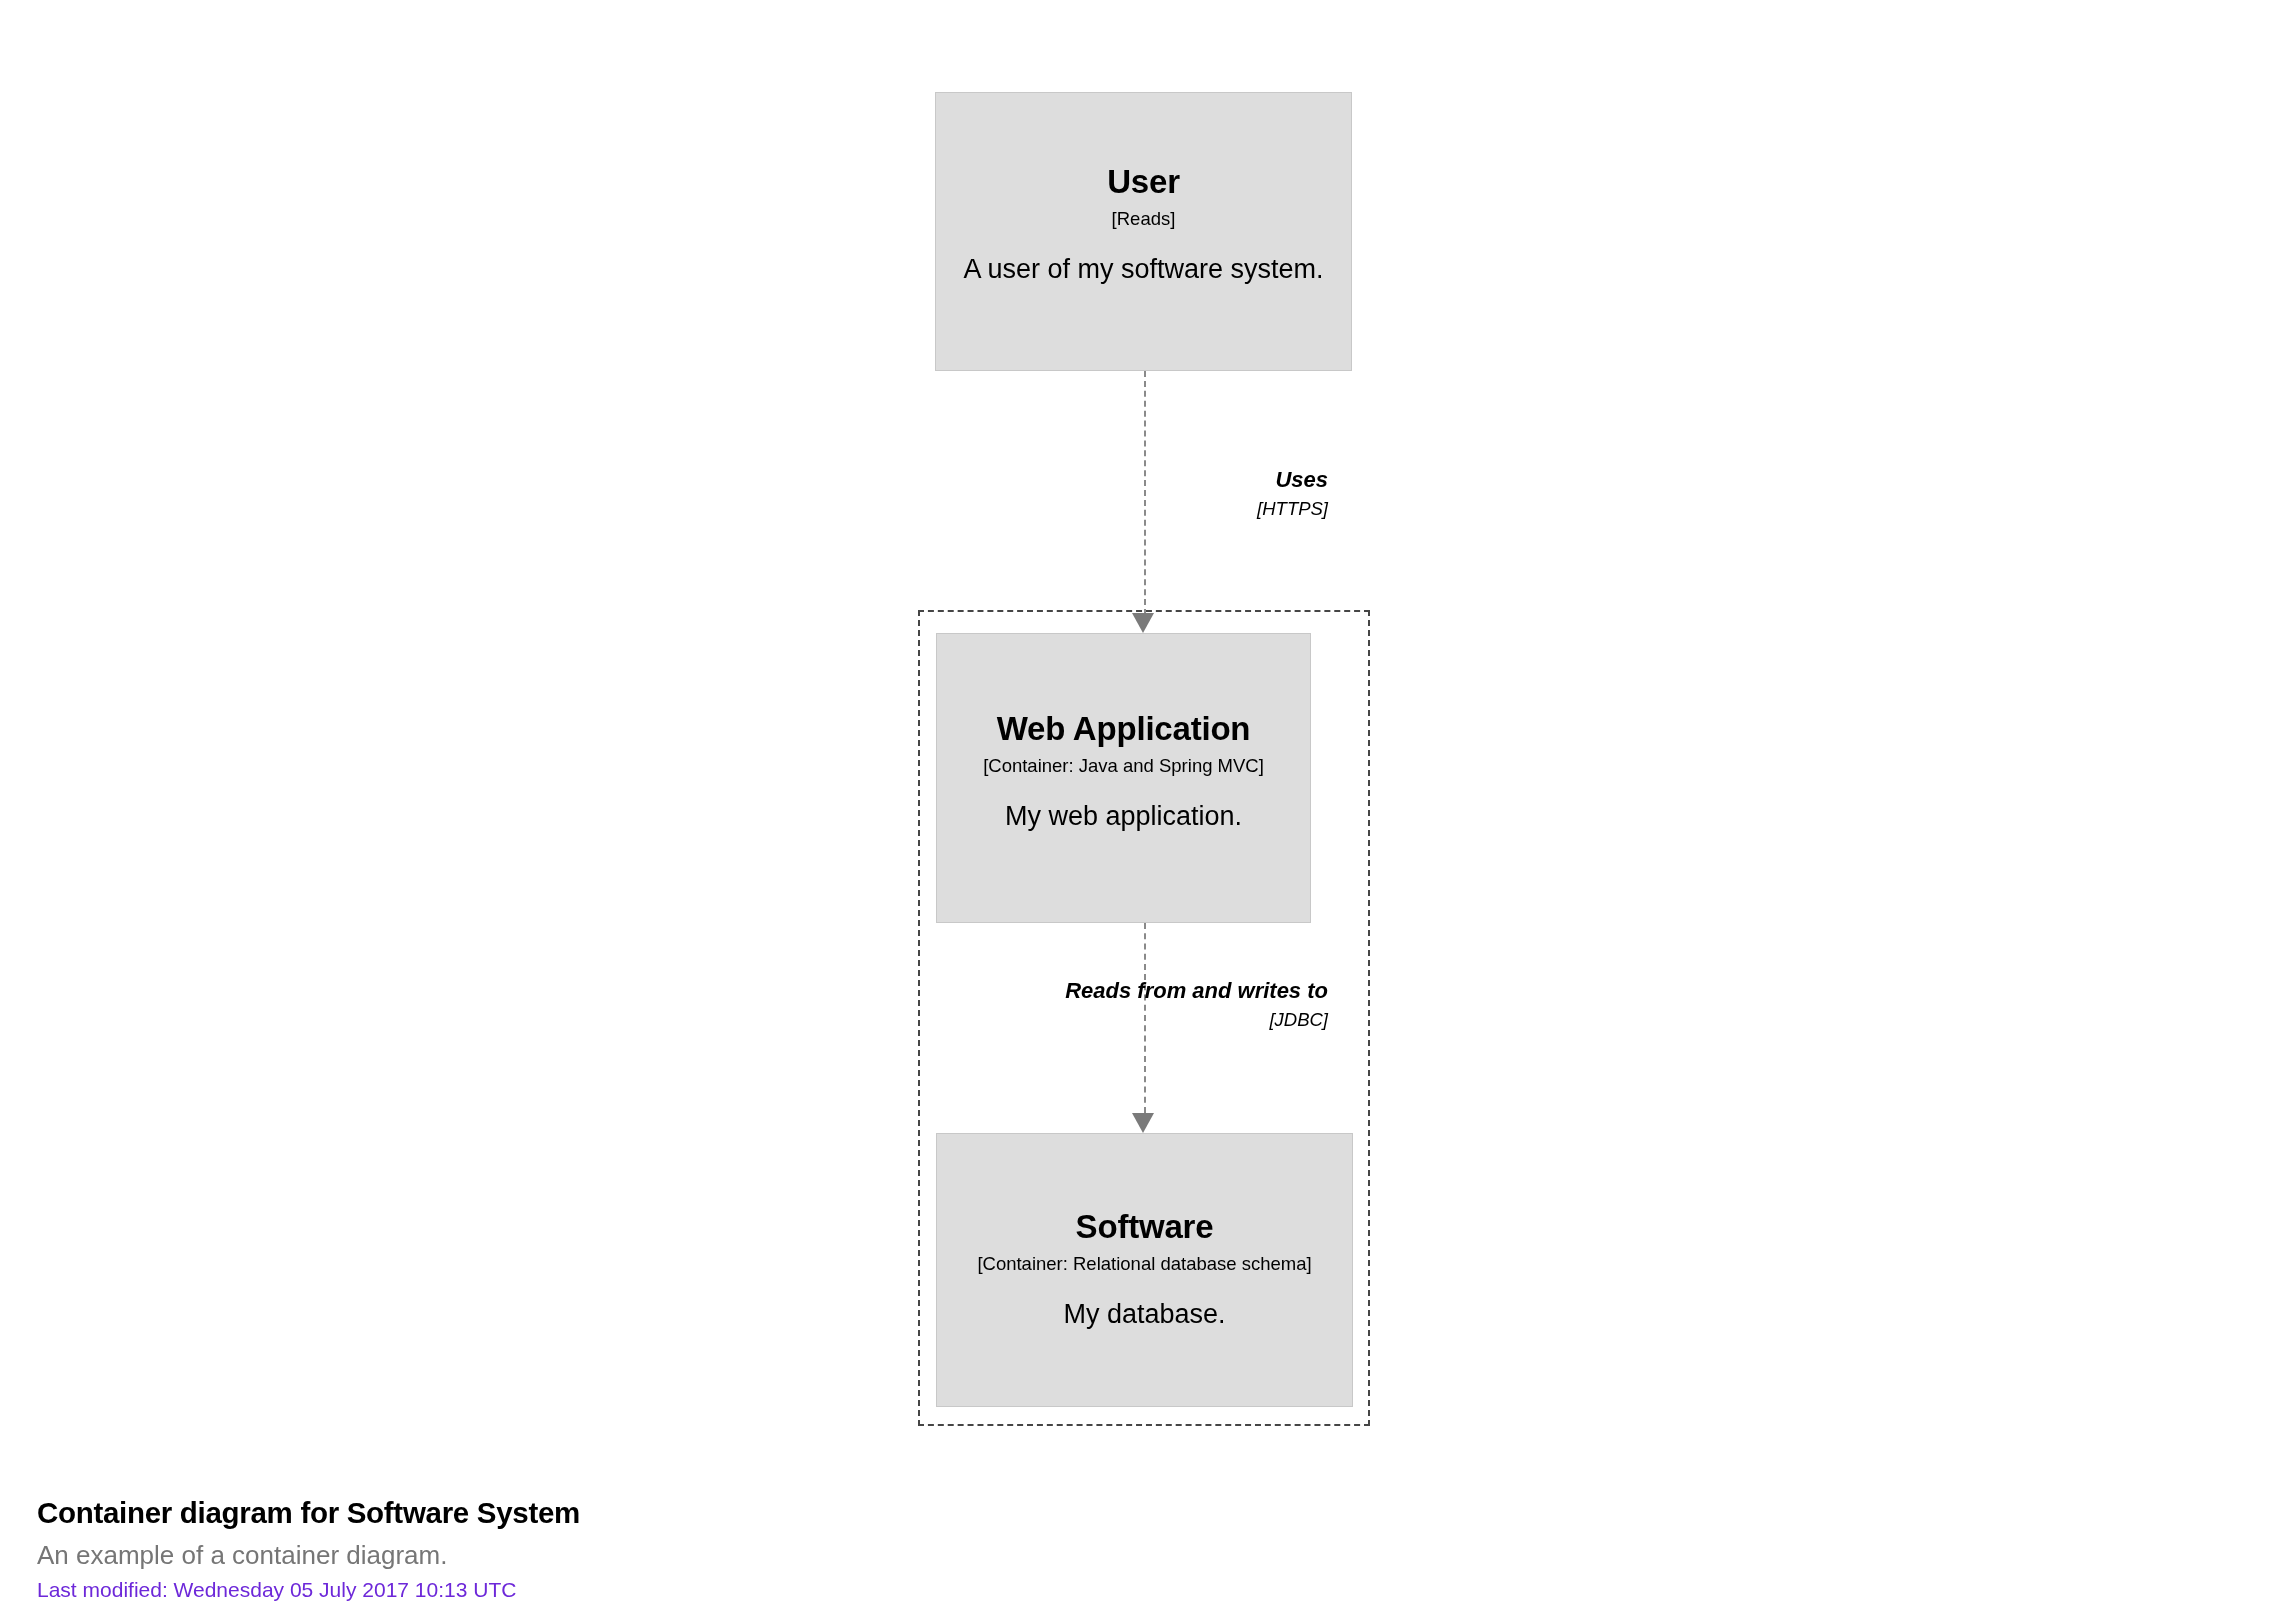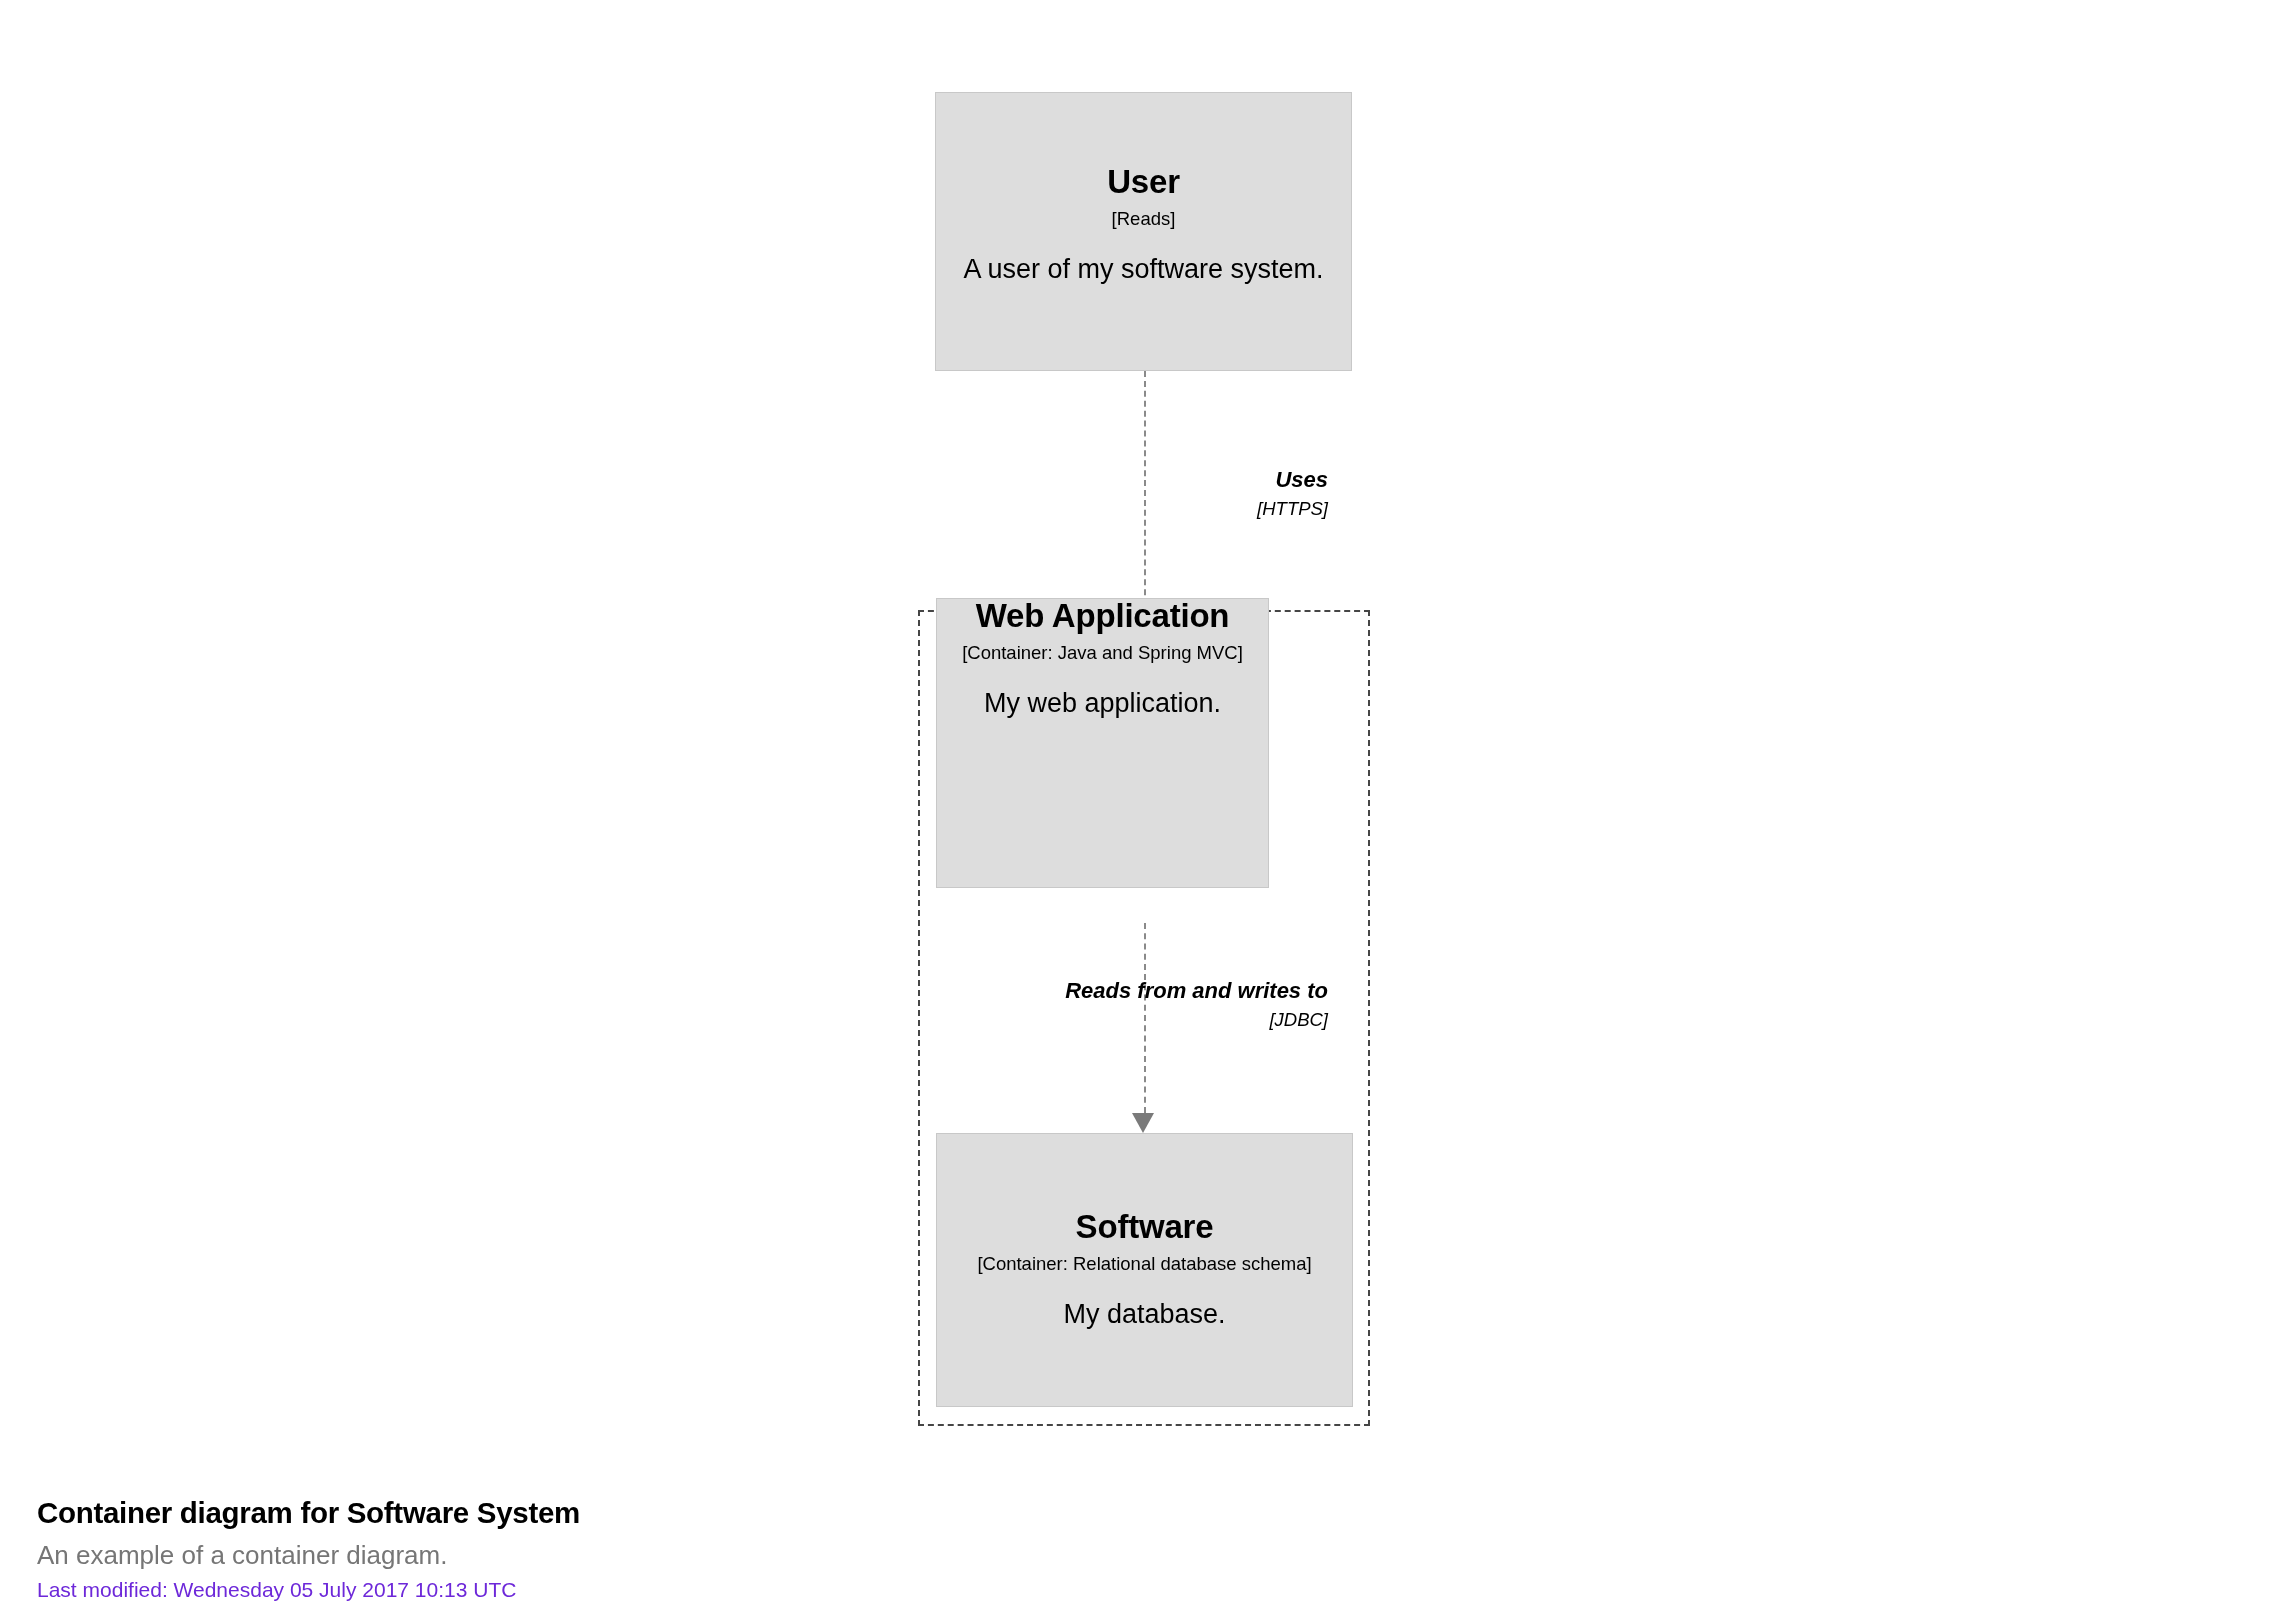--- a/index.html
+++ b/index.html
@@ -68,9 +68,10 @@
   }
   #node-webapp {
     left: 936px;
-    top: 598px;
-    width: 333px;
+    top: 633px;
+    width: 375px;
     height: 290px;
+    padding-top: 78px;
   }
   #node-database {
     left: 936px;

